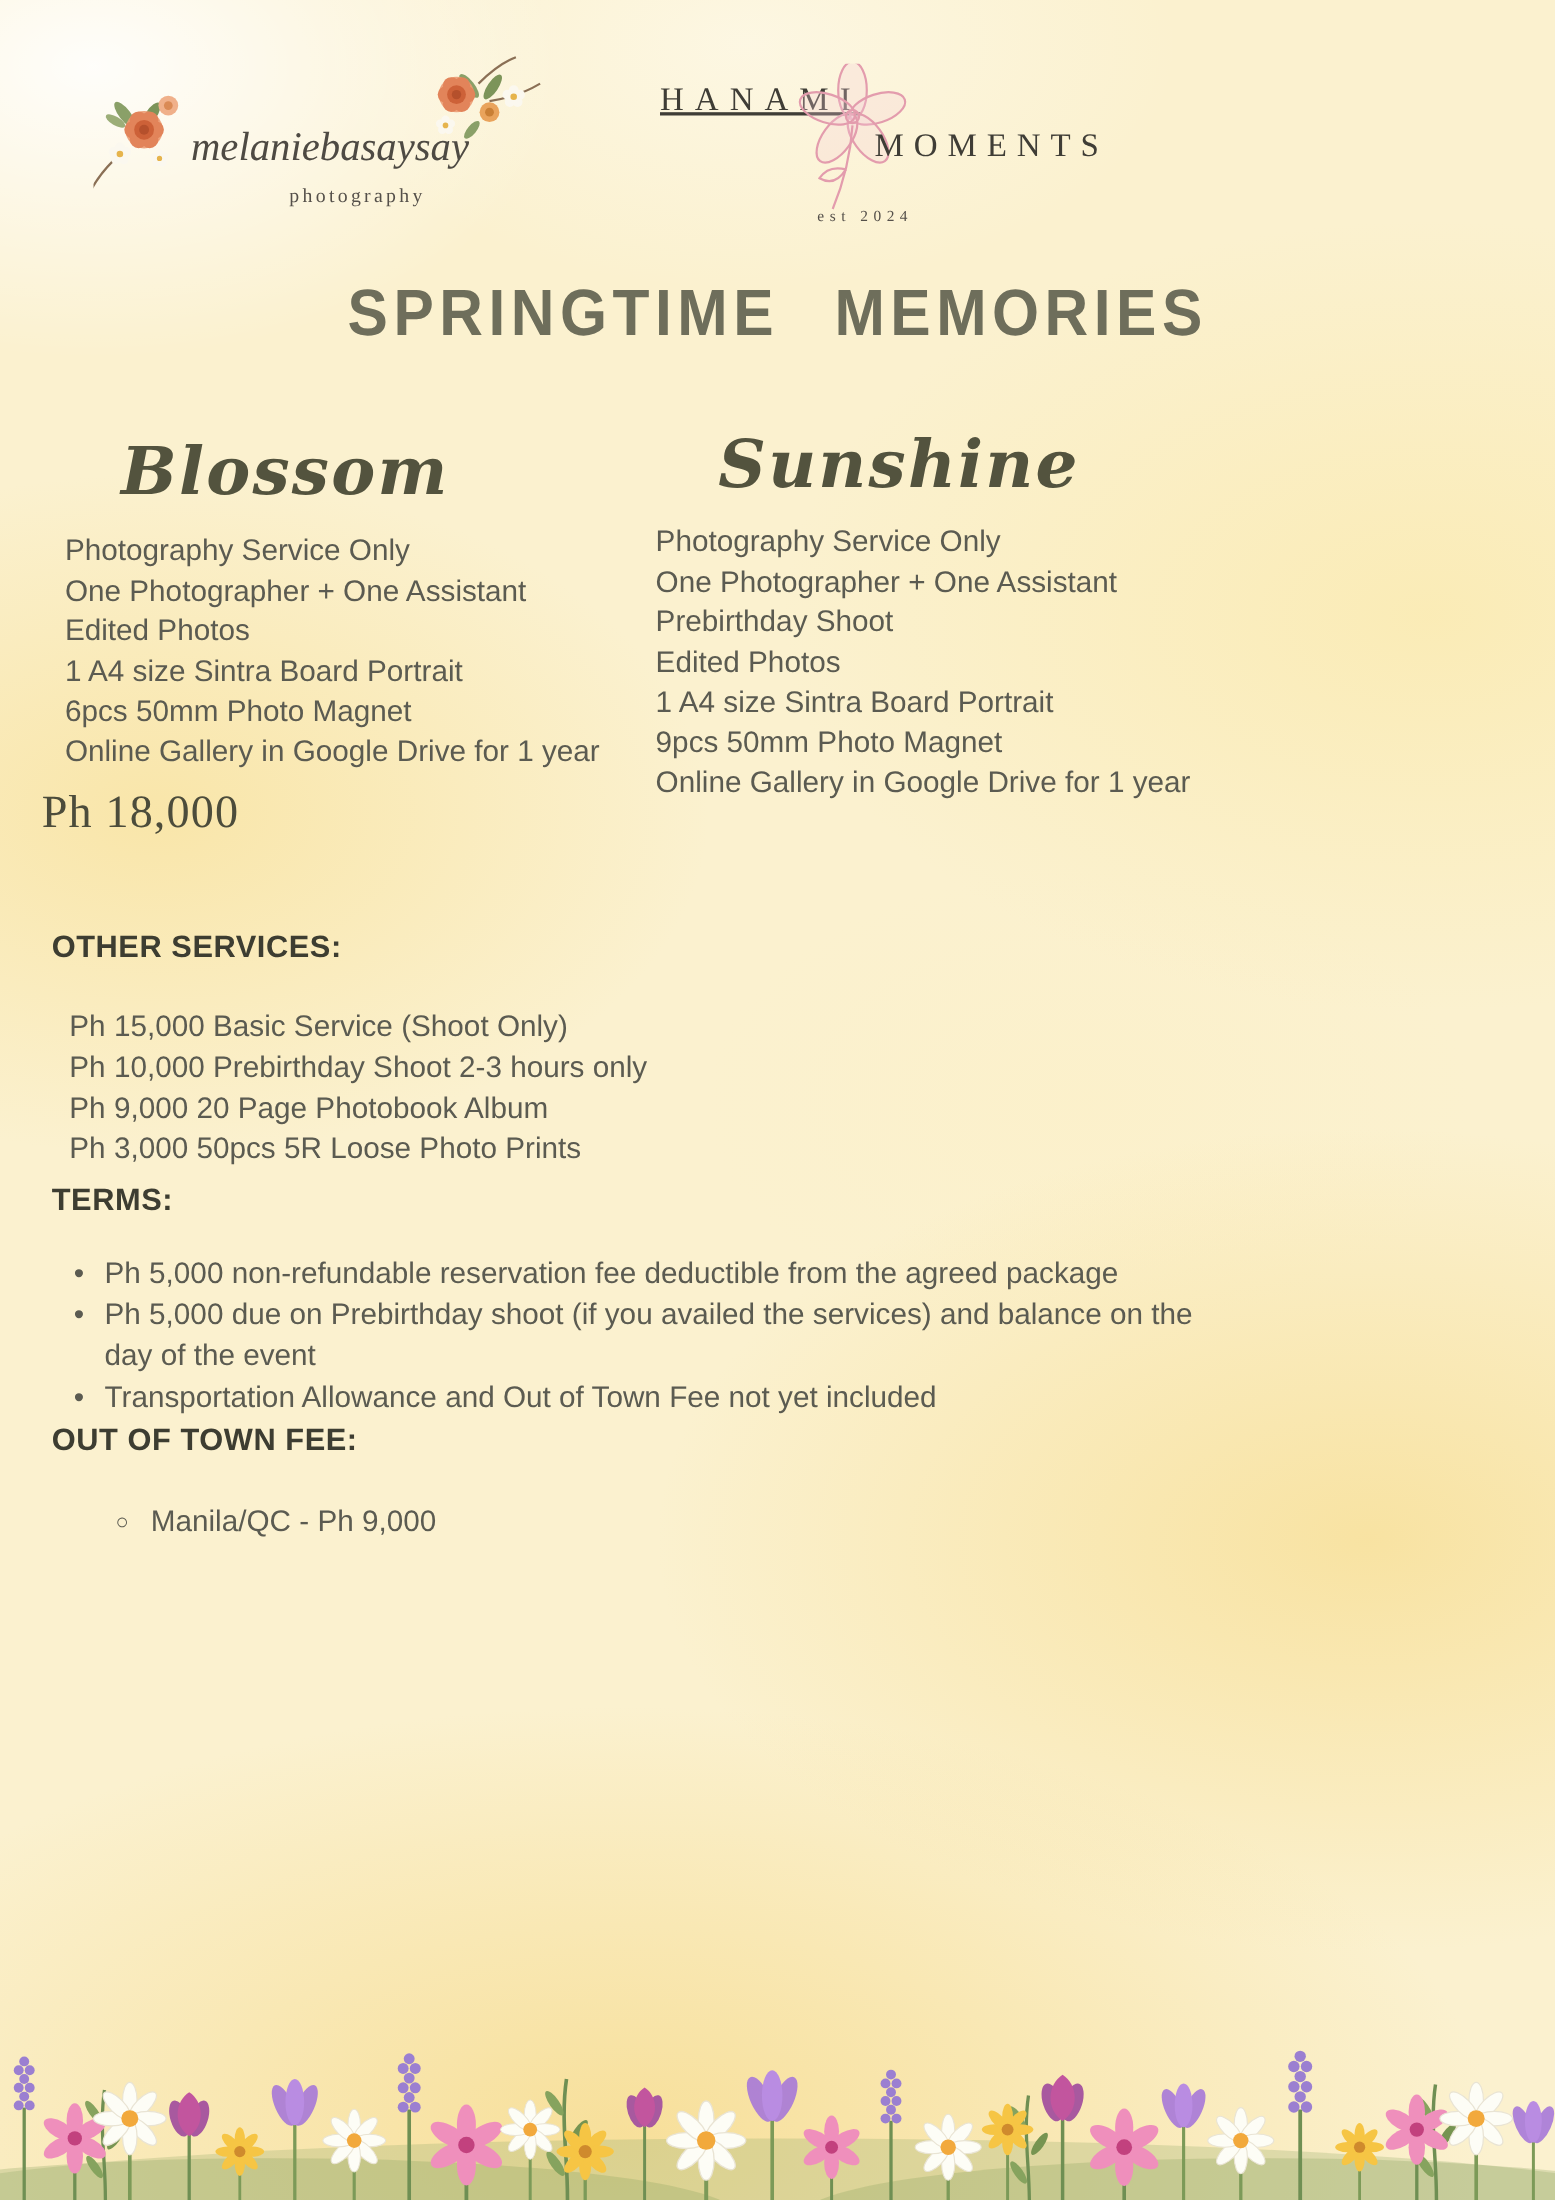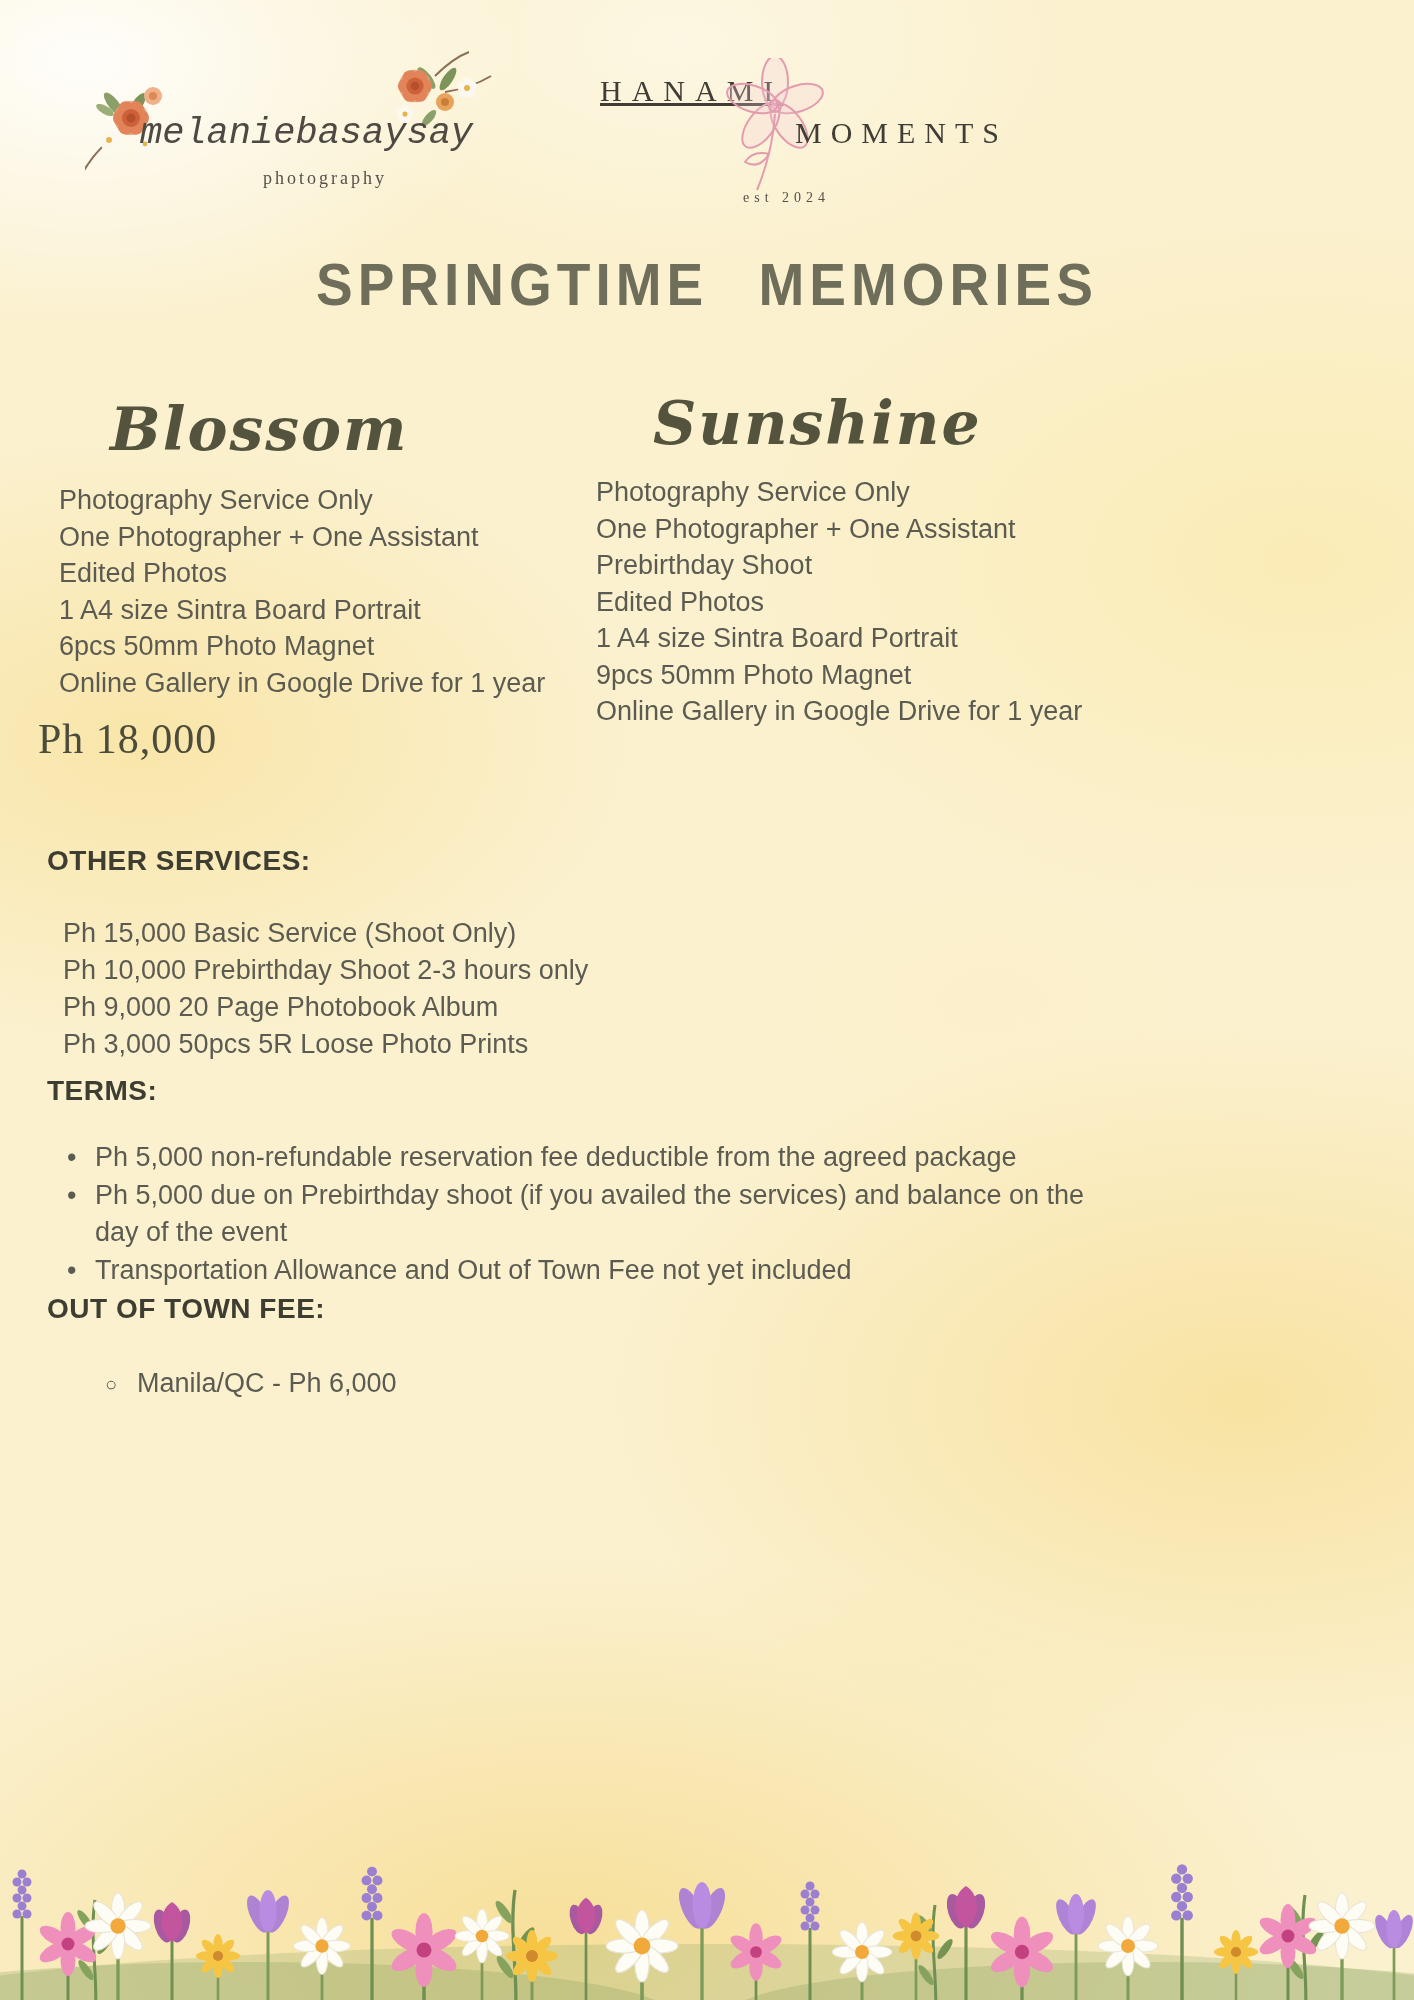--- a/index.html
+++ b/index.html
@@ -21,7 +21,7 @@
   .logo-left .florals{position:absolute;left:0;top:0;}
   .logo-name{
     position:absolute;left:55px;top:72px;width:320px;text-align:center;
-    font-family:Liberation Mono, monospace;font-style:italic;font-size:37px;color:#4e4a43;
+    font-family:Liberation Serif, serif;font-style:italic;font-size:37px;color:#4e4a43;
   }
   .logo-sub{
     position:absolute;left:110px;top:128px;width:260px;text-align:center;

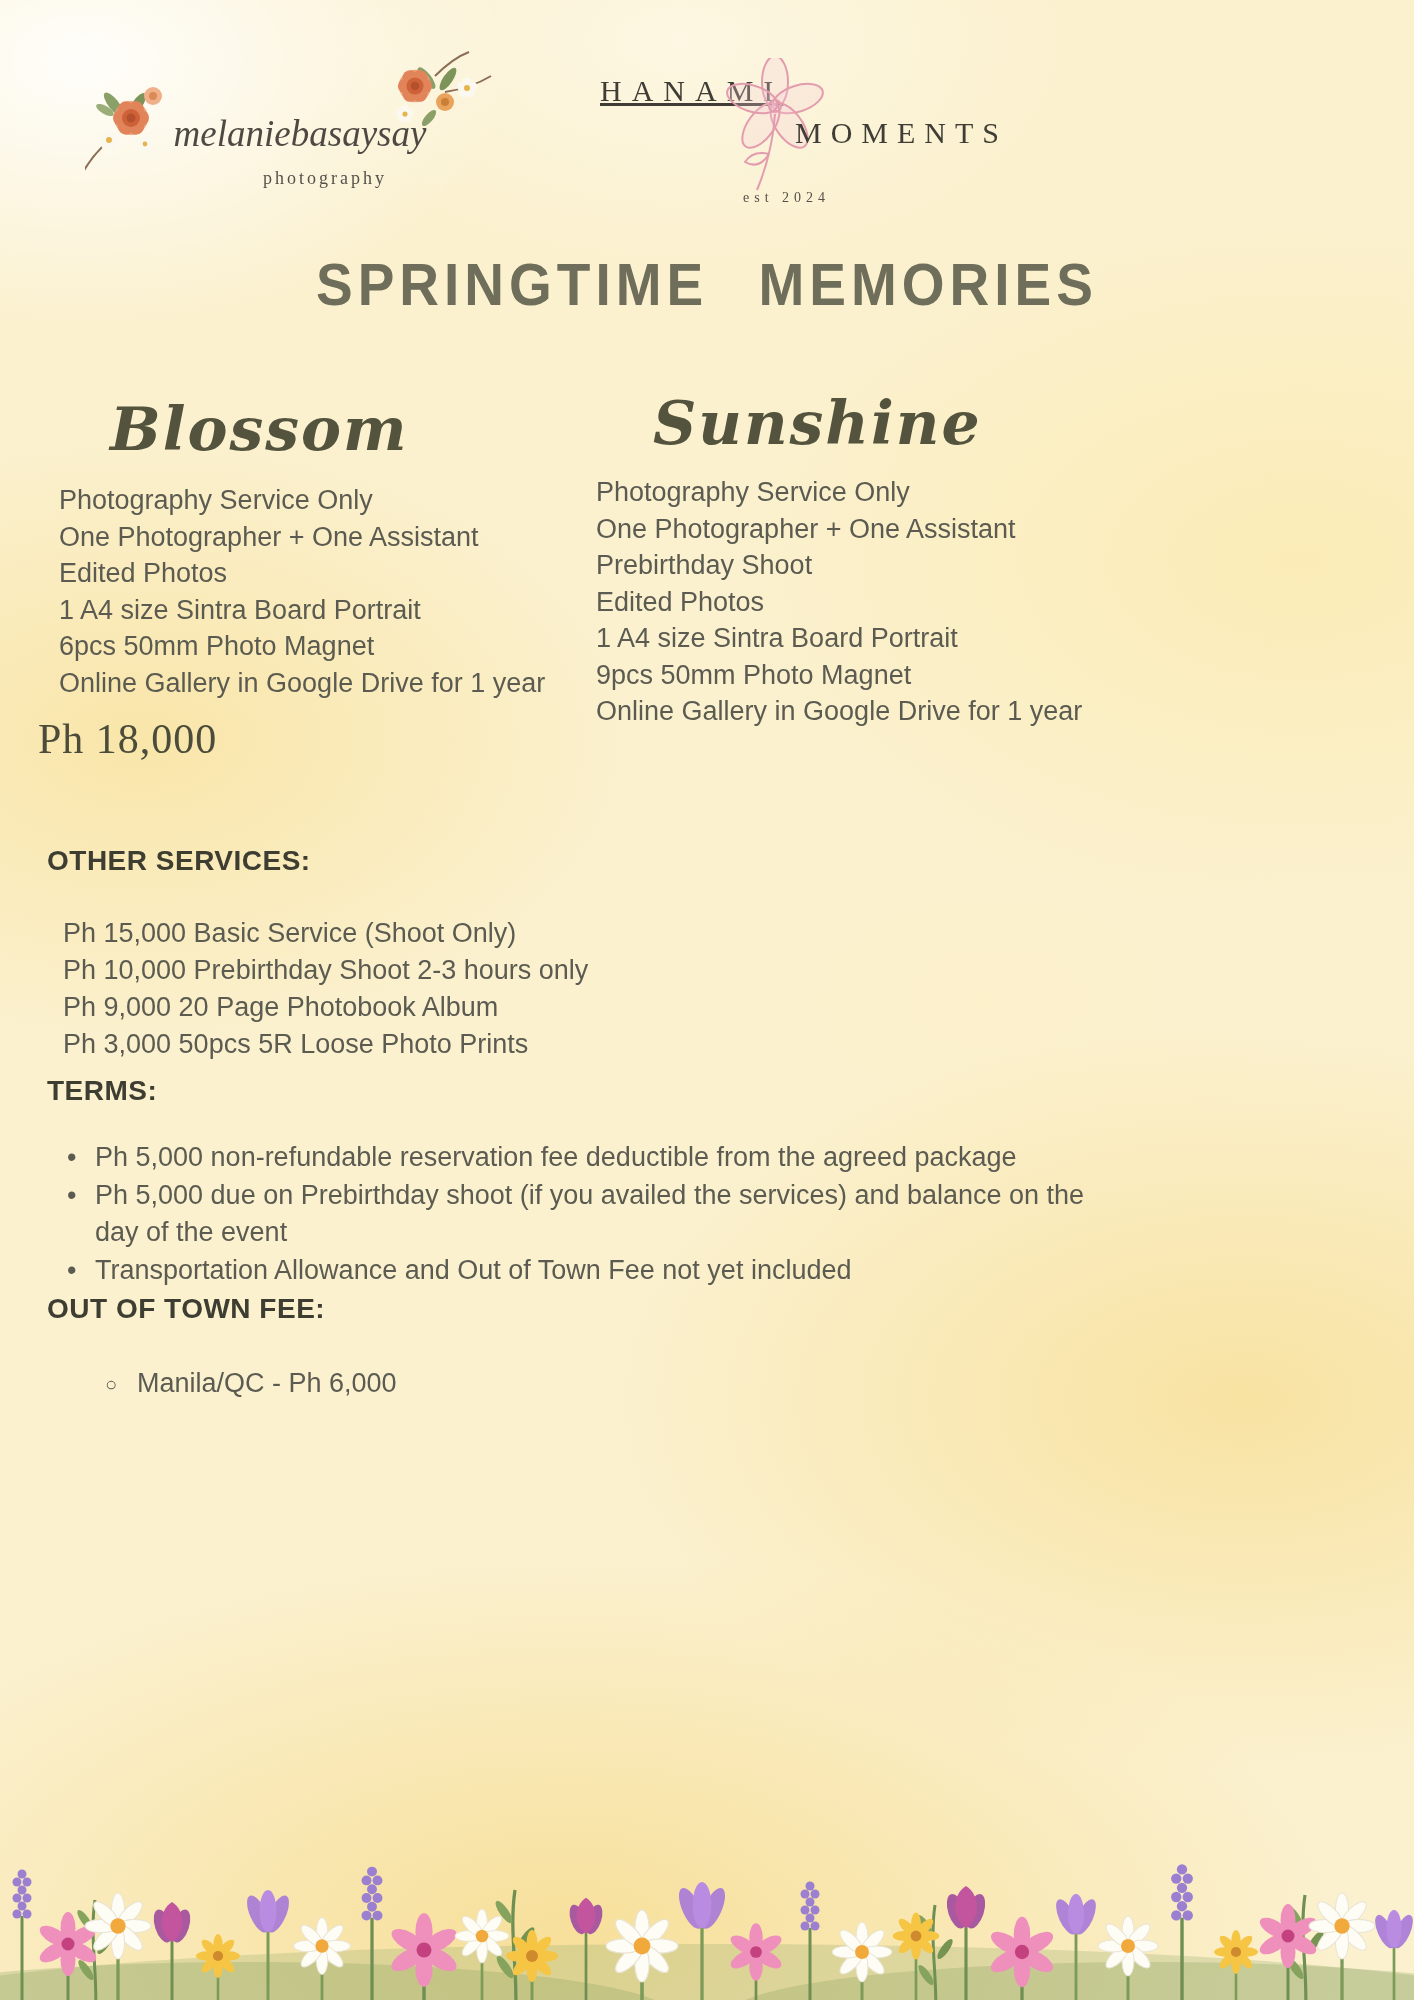--- a/index.html
+++ b/index.html
@@ -215,7 +215,7 @@
   <div class="oot">
     <div class="section-heading">OUT OF TOWN FEE:</div>
     <ul>
-      <li>Manila/QC - Ph 6,000</li>
+      <li>Manila/QC - Ph 9,000</li>
     </ul>
   </div>
 

